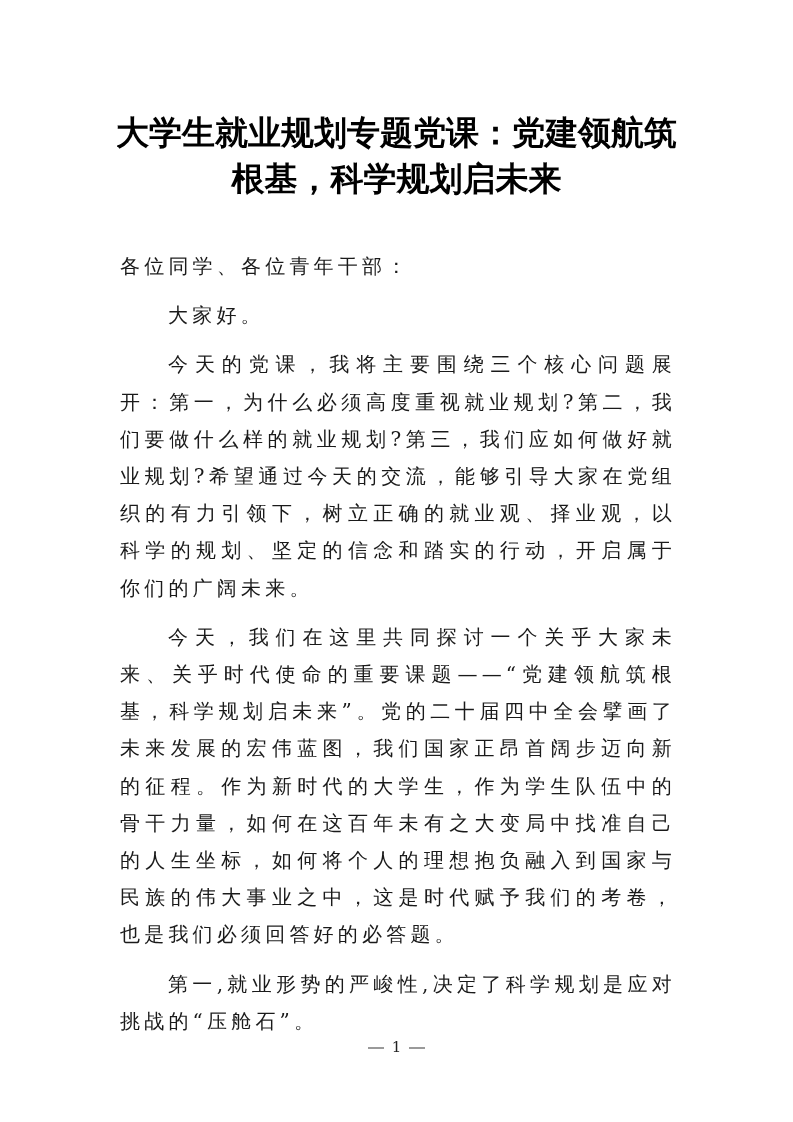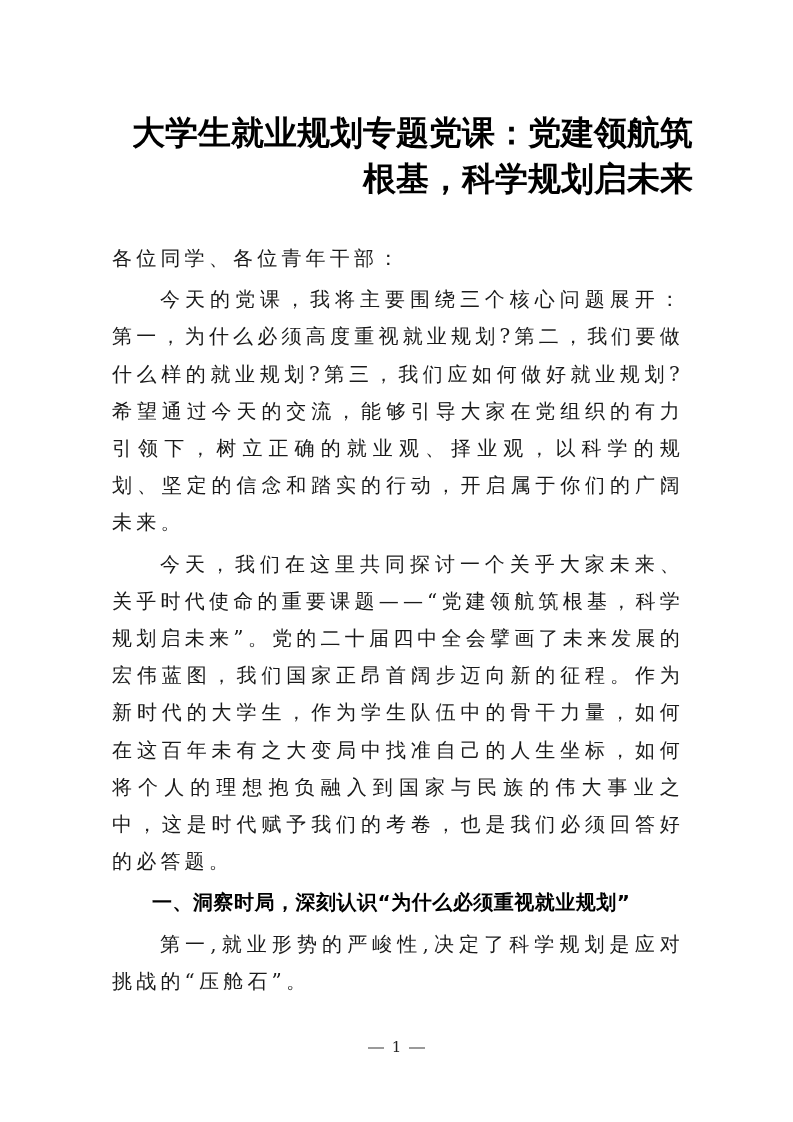--- a/index.html
+++ b/index.html
@@ -7,7 +7,7 @@
   .page { position: absolute; left: 0; top: 0; width: 793px; height: 1122px; background: #fff; }
   .title {
     position: absolute; left: 100px; top: 110px; width: 593px;
-    text-align: right; font-family: "DejaVu Sans", sans-serif; font-weight: bold;
+    text-align: center; font-family: "DejaVu Sans", sans-serif; font-weight: bold;
     font-size: 33px; line-height: 46px; color: #000; letter-spacing: 0px;
   }
   .body {

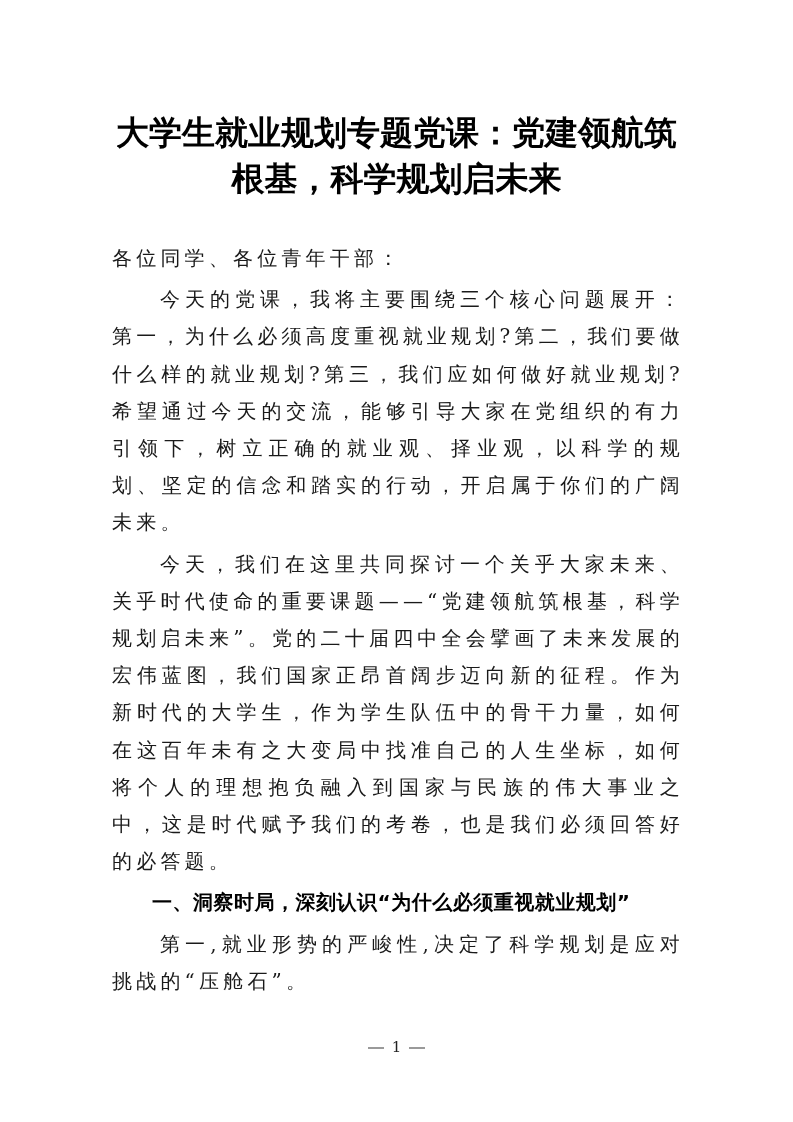--- a/index.html
+++ b/index.html
@@ -15,7 +15,7 @@
     font-family: "DejaVu Serif", serif; font-size: 20px; line-height: 37.2px;
     color: #1a1a1a; letter-spacing: 4.2px; text-align: justify;
   }
-  .body p { margin: 4px; }
+  .body p { margin: 12px; }
   .body p.indent { text-indent: 48px; }
   .body p.heading {
     font-family: "DejaVu Sans", sans-serif; font-weight: bold; color: #000;

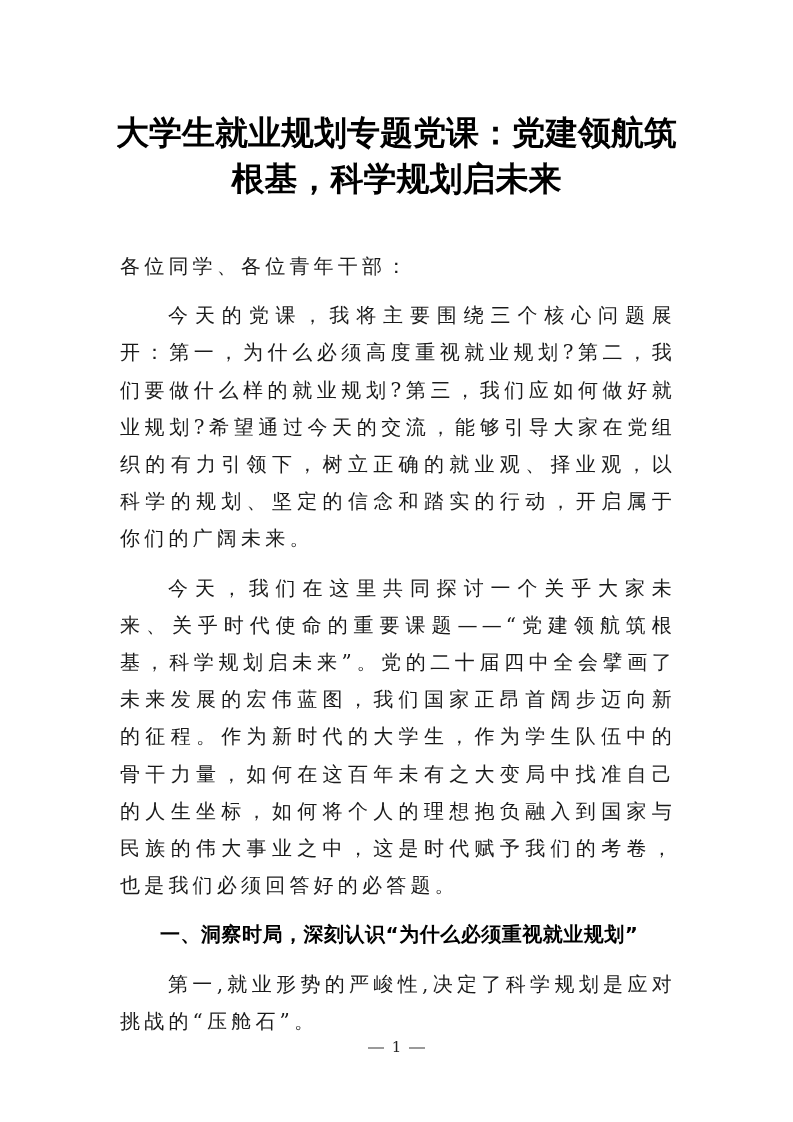--- a/index.html
+++ b/index.html
@@ -35,6 +35,7 @@
 
   <div class="body">
     <p>各位同学、各位青年干部：</p>
+    <p class="indent">大家好。</p>
     <p class="indent">今天的党课，我将主要围绕三个核心问题展开：第一，为什么必须高度重视就业规划?第二，我们要做什么样的就业规划?第三，我们应如何做好就业规划?希望通过今天的交流，能够引导大家在党组织的有力引领下，树立正确的就业观、择业观，以科学的规划、坚定的信念和踏实的行动，开启属于你们的广阔未来。</p>
     <p class="indent">今天，我们在这里共同探讨一个关乎大家未来、关乎时代使命的重要课题——“党建领航筑根基，科学规划启未来”。党的二十届四中全会擘画了未来发展的宏伟蓝图，我们国家正昂首阔步迈向新的征程。作为新时代的大学生，作为学生队伍中的骨干力量，如何在这百年未有之大变局中找准自己的人生坐标，如何将个人的理想抱负融入到国家与民族的伟大事业之中，这是时代赋予我们的考卷，也是我们必须回答好的必答题。</p>
     <p class="heading">一、洞察时局，深刻认识“为什么必须重视就业规划”</p>

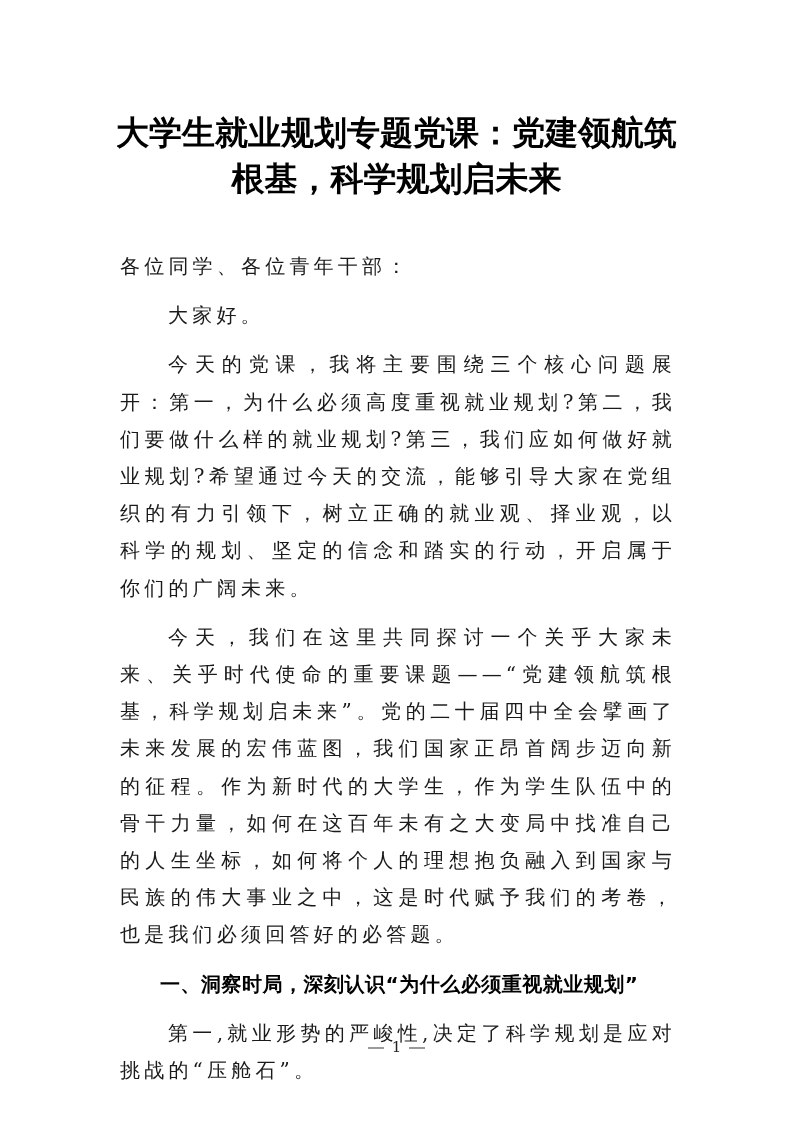--- a/index.html
+++ b/index.html
@@ -38,7 +38,6 @@
     <p class="indent">大家好。</p>
     <p class="indent">今天的党课，我将主要围绕三个核心问题展开：第一，为什么必须高度重视就业规划?第二，我们要做什么样的就业规划?第三，我们应如何做好就业规划?希望通过今天的交流，能够引导大家在党组织的有力引领下，树立正确的就业观、择业观，以科学的规划、坚定的信念和踏实的行动，开启属于你们的广阔未来。</p>
     <p class="indent">今天，我们在这里共同探讨一个关乎大家未来、关乎时代使命的重要课题——“党建领航筑根基，科学规划启未来”。党的二十届四中全会擘画了未来发展的宏伟蓝图，我们国家正昂首阔步迈向新的征程。作为新时代的大学生，作为学生队伍中的骨干力量，如何在这百年未有之大变局中找准自己的人生坐标，如何将个人的理想抱负融入到国家与民族的伟大事业之中，这是时代赋予我们的考卷，也是我们必须回答好的必答题。</p>
-    <p class="heading">一、洞察时局，深刻认识“为什么必须重视就业规划”</p>
     <p class="indent">第一,就业形势的严峻性,决定了科学规划是应对挑战的“压舱石”。</p>
   </div>
 

